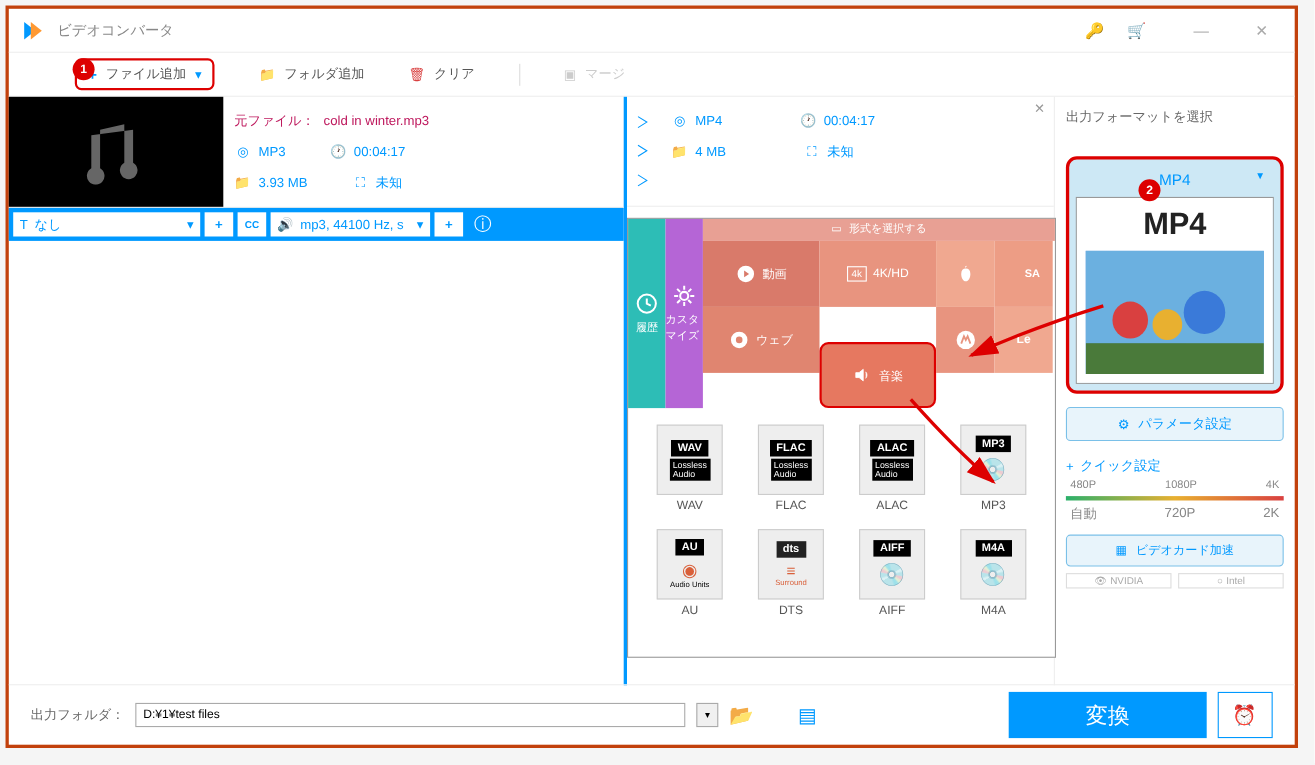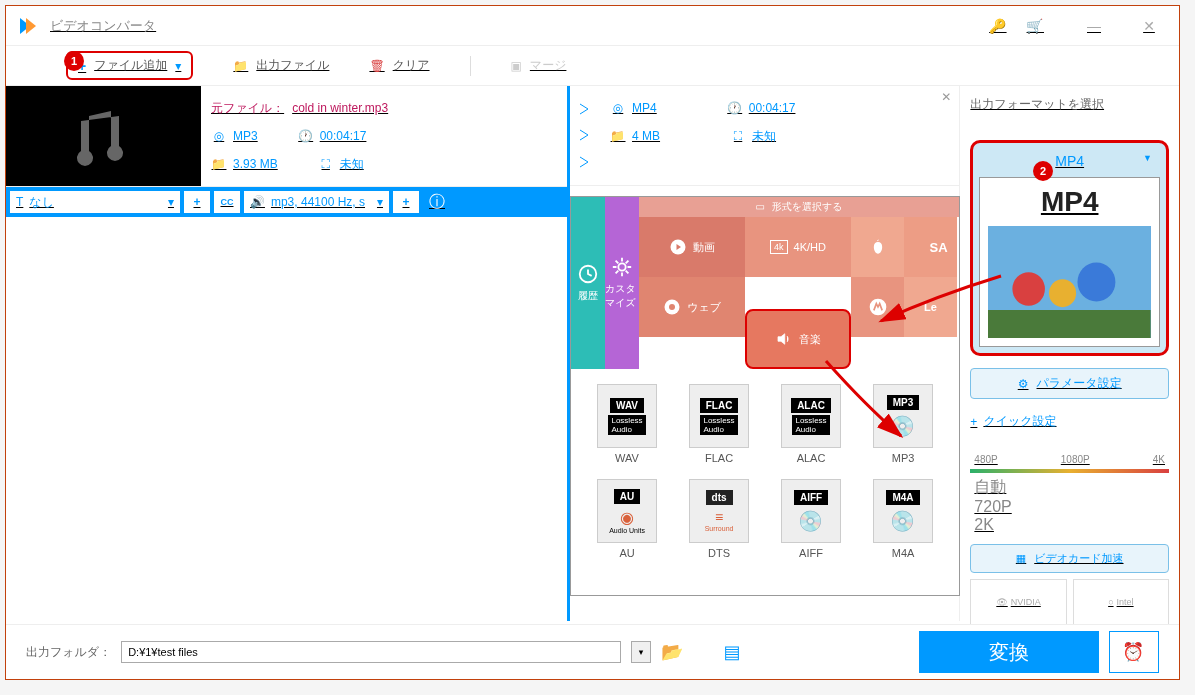--- a/index.html
+++ b/index.html
@@ -4,7 +4,7 @@
 <style>
   * { box-sizing: border-box; margin: 0; padding: 0; }
   body { font-family: "Meiryo", "MS Gothic", sans-serif; font-size: 12px; background: #f5f5f5; width: 1195px; height: 695px; overflow: hidden; position: relative; }
-  .window { width: 1175px; height: 675px; background: #fff; border: 1px solid #c2410c; position: relative; margin: 5px; text-decoration: underline; }
+  .window { width: 1175px; height: 675px; background: #fff; border: 3px solid #c2410c; position: relative; margin: 5px; }
   .titlebar { height: 40px; display: flex; align-items: center; padding: 0 10px; border-bottom: 1px solid #eee; }
   .app-logo { width: 24px; height: 24px; margin-right: 10px; }
   .app-title { color: #888; font-size: 13px; flex: 1; }

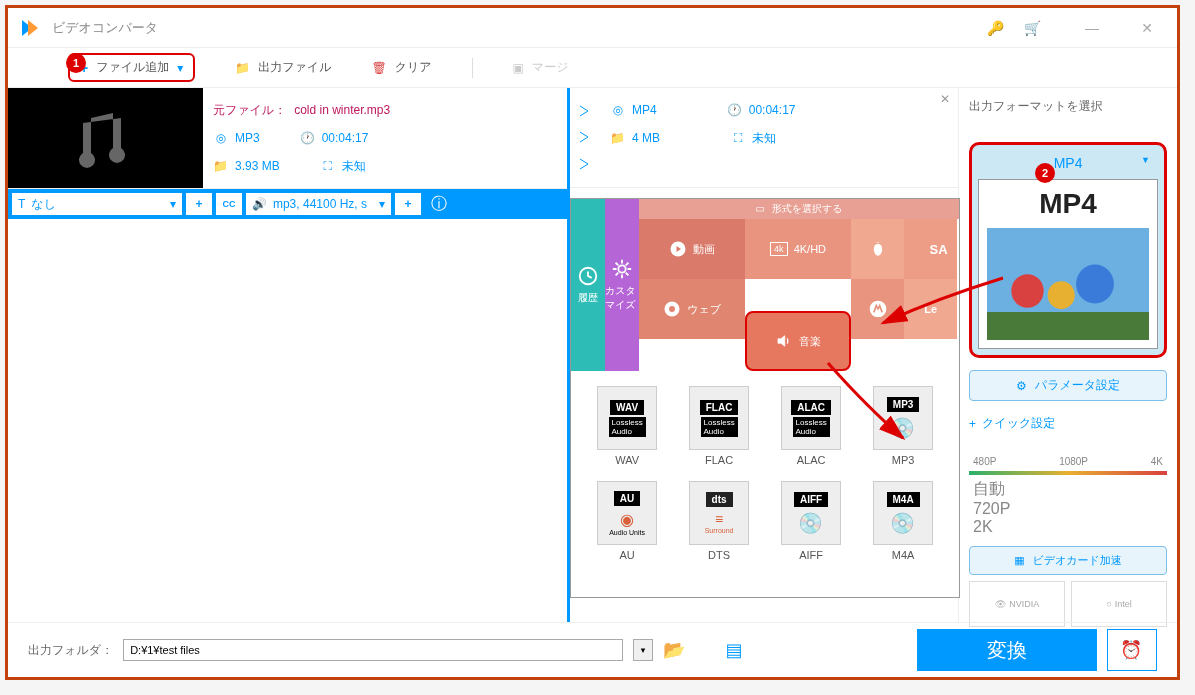--- a/index.html
+++ b/index.html
@@ -135,7 +135,7 @@
     </div>
     <div class="tb-item">
       <span style="color:#0099ff;">📁</span>
-      <span>出力ファイル</span>
+      <span>フォルダ追加</span>
     </div>
     <div class="tb-item">
       <span style="color:#d94040;">🗑</span>

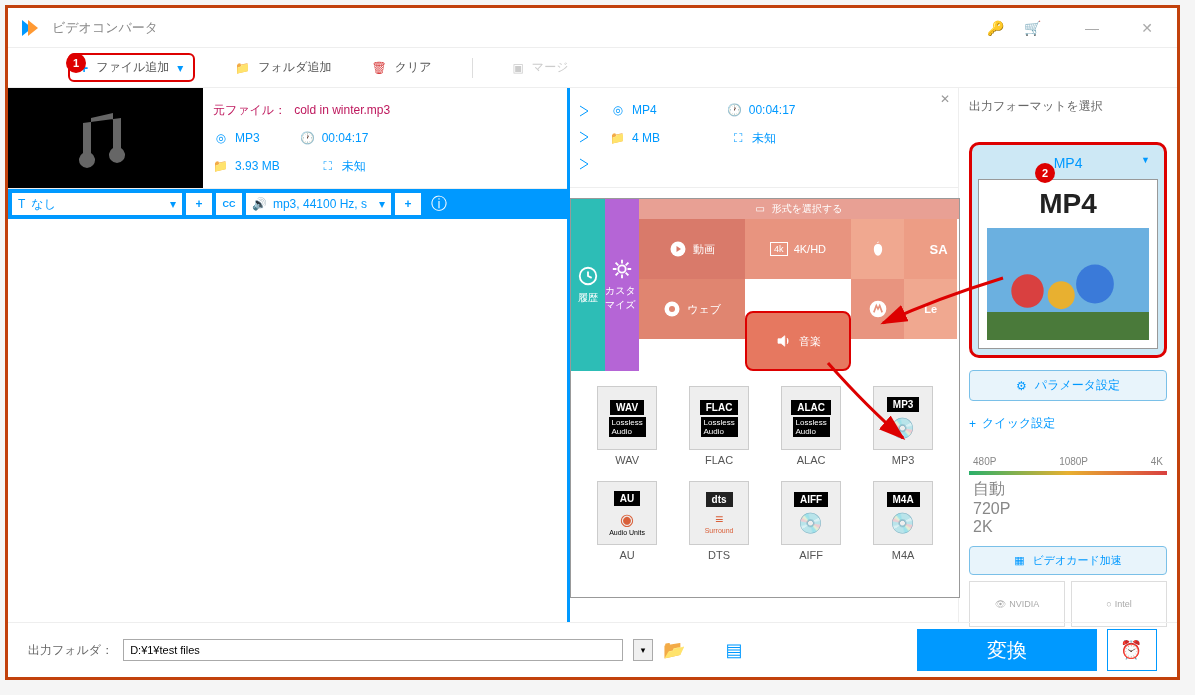--- a/index.html
+++ b/index.html
@@ -282,7 +282,7 @@
                   </svg>
               </div>
               <div class="tile t-samsung brand">
-                <span style="font-size:13px;font-weight:bold;margin-left:16px;">SA</span>
+                <span style="font-size:10px;font-weight:bold;margin-left:16px;">SA</span>
               </div>
               <div class="tile t-web">
                 <svg width="18" height="18" viewBox="0 0 24 24">

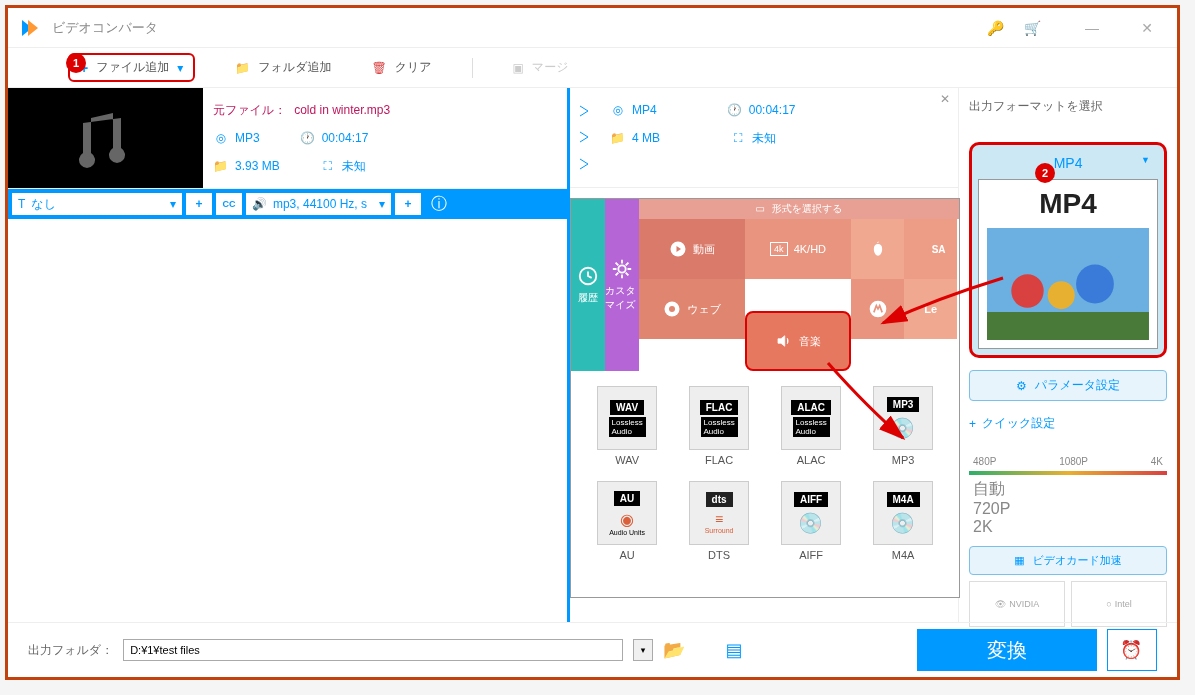--- a/index.html
+++ b/index.html
@@ -80,7 +80,7 @@
   .param-btn { margin-top: 12px; border: 1px solid #7ac0e8; background: #e8f4fb; color: #0099ff; padding: 6px; border-radius: 4px; display: flex; align-items: center; gap: 8px; justify-content: center; font-size: 12px; }
   .quick-set { margin-top: 14px; }
   .quick-title { color: #0099ff; font-size: 12px; display: flex; align-items: center; gap: 6px; }
-  .res-labels { display: flex; justify-content: space-between; font-size: 10px; color: #888; margin-top: 24px; padding: 0 4px; }
+  .res-labels { display: flex; justify-content: space-between; font-size: 10px; color: #888; margin-top: 4px; padding: 0 4px; }
   .res-slider { height: 4px; background: linear-gradient(90deg, #2bb06a, #e8b030, #d94040); margin: 4px 0; }
   .res-labels2 { display: flex; justify-content: space-between; font-size: 16px; color: #888; padding: 0 4px; flex-direction: column; }
   .gpu-btn { margin-top: 10px; border: 1px solid #7ac0e8; background: #e8f4fb; color: #0099ff; padding: 6px; border-radius: 4px; display: flex; align-items: center; gap: 8px; justify-content: center; font-size: 11px; }

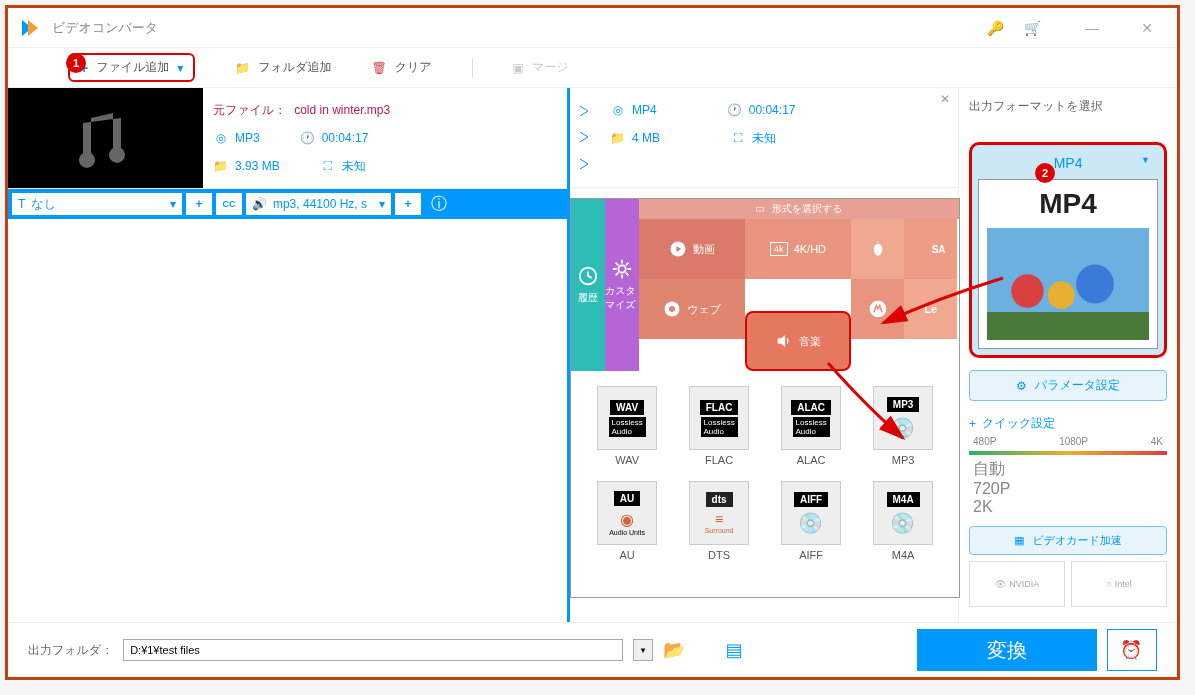--- a/index.html
+++ b/index.html
@@ -82,7 +82,7 @@
   .quick-title { color: #0099ff; font-size: 12px; display: flex; align-items: center; gap: 6px; }
   .res-labels { display: flex; justify-content: space-between; font-size: 10px; color: #888; margin-top: 4px; padding: 0 4px; }
   .res-slider { height: 4px; background: linear-gradient(90deg, #2bb06a, #e8b030, #d94040); margin: 4px 0; }
-  .res-labels2 { display: flex; justify-content: space-between; font-size: 16px; color: #888; padding: 0 4px; flex-direction: column; }
+  .res-labels2 { display: flex; justify-content: space-between; font-size: 12px; color: #888; padding: 0 4px; }
   .gpu-btn { margin-top: 10px; border: 1px solid #7ac0e8; background: #e8f4fb; color: #0099ff; padding: 6px; border-radius: 4px; display: flex; align-items: center; gap: 8px; justify-content: center; font-size: 11px; }
   .gpu-chips { display: flex; gap: 6px; margin-top: 6px; }
   .gpu-chip { flex: 1; border: 1px solid #ddd; padding: 17px 6px; font-size: 9px; color: #aaa; text-align: center; }

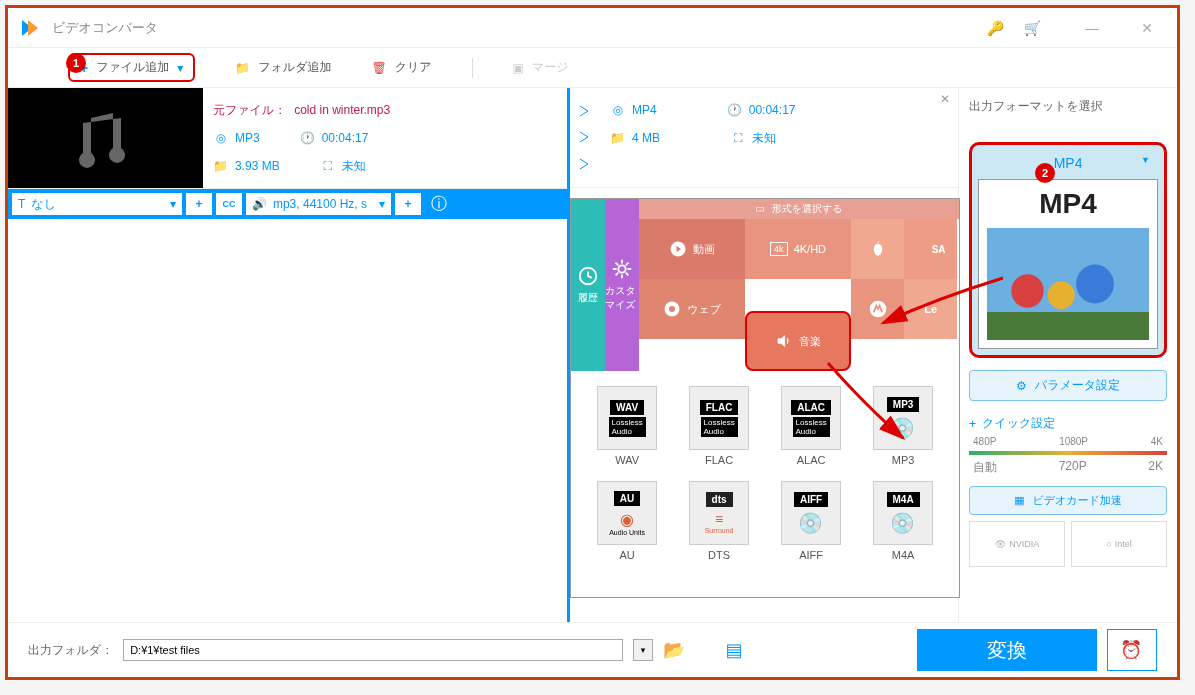--- a/index.html
+++ b/index.html
@@ -85,7 +85,7 @@
   .res-labels2 { display: flex; justify-content: space-between; font-size: 12px; color: #888; padding: 0 4px; }
   .gpu-btn { margin-top: 10px; border: 1px solid #7ac0e8; background: #e8f4fb; color: #0099ff; padding: 6px; border-radius: 4px; display: flex; align-items: center; gap: 8px; justify-content: center; font-size: 11px; }
   .gpu-chips { display: flex; gap: 6px; margin-top: 6px; }
-  .gpu-chip { flex: 1; border: 1px solid #ddd; padding: 17px 6px; font-size: 9px; color: #aaa; text-align: center; }
+  .gpu-chip { flex: 1; border: 1px solid #ddd; padding: 1px 6px; font-size: 9px; color: #aaa; text-align: center; }
   
   .bottom-bar { position: absolute; bottom: 0; left: 0; right: 0; height: 55px; display: flex; align-items: center; padding: 0 20px; gap: 10px; border-top: 1px solid #eee; }
   .out-lbl { color: #666; font-size: 12px; }

